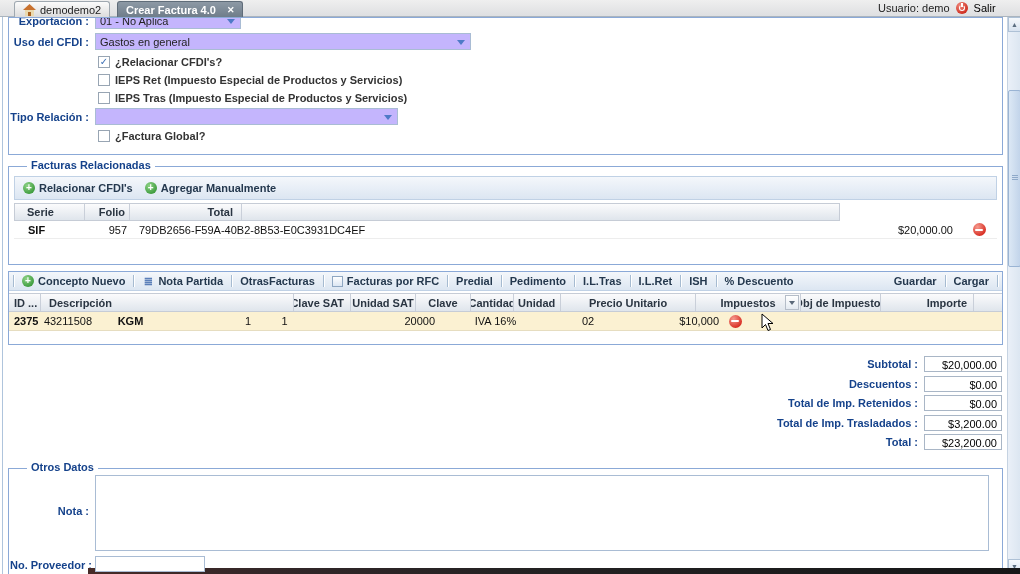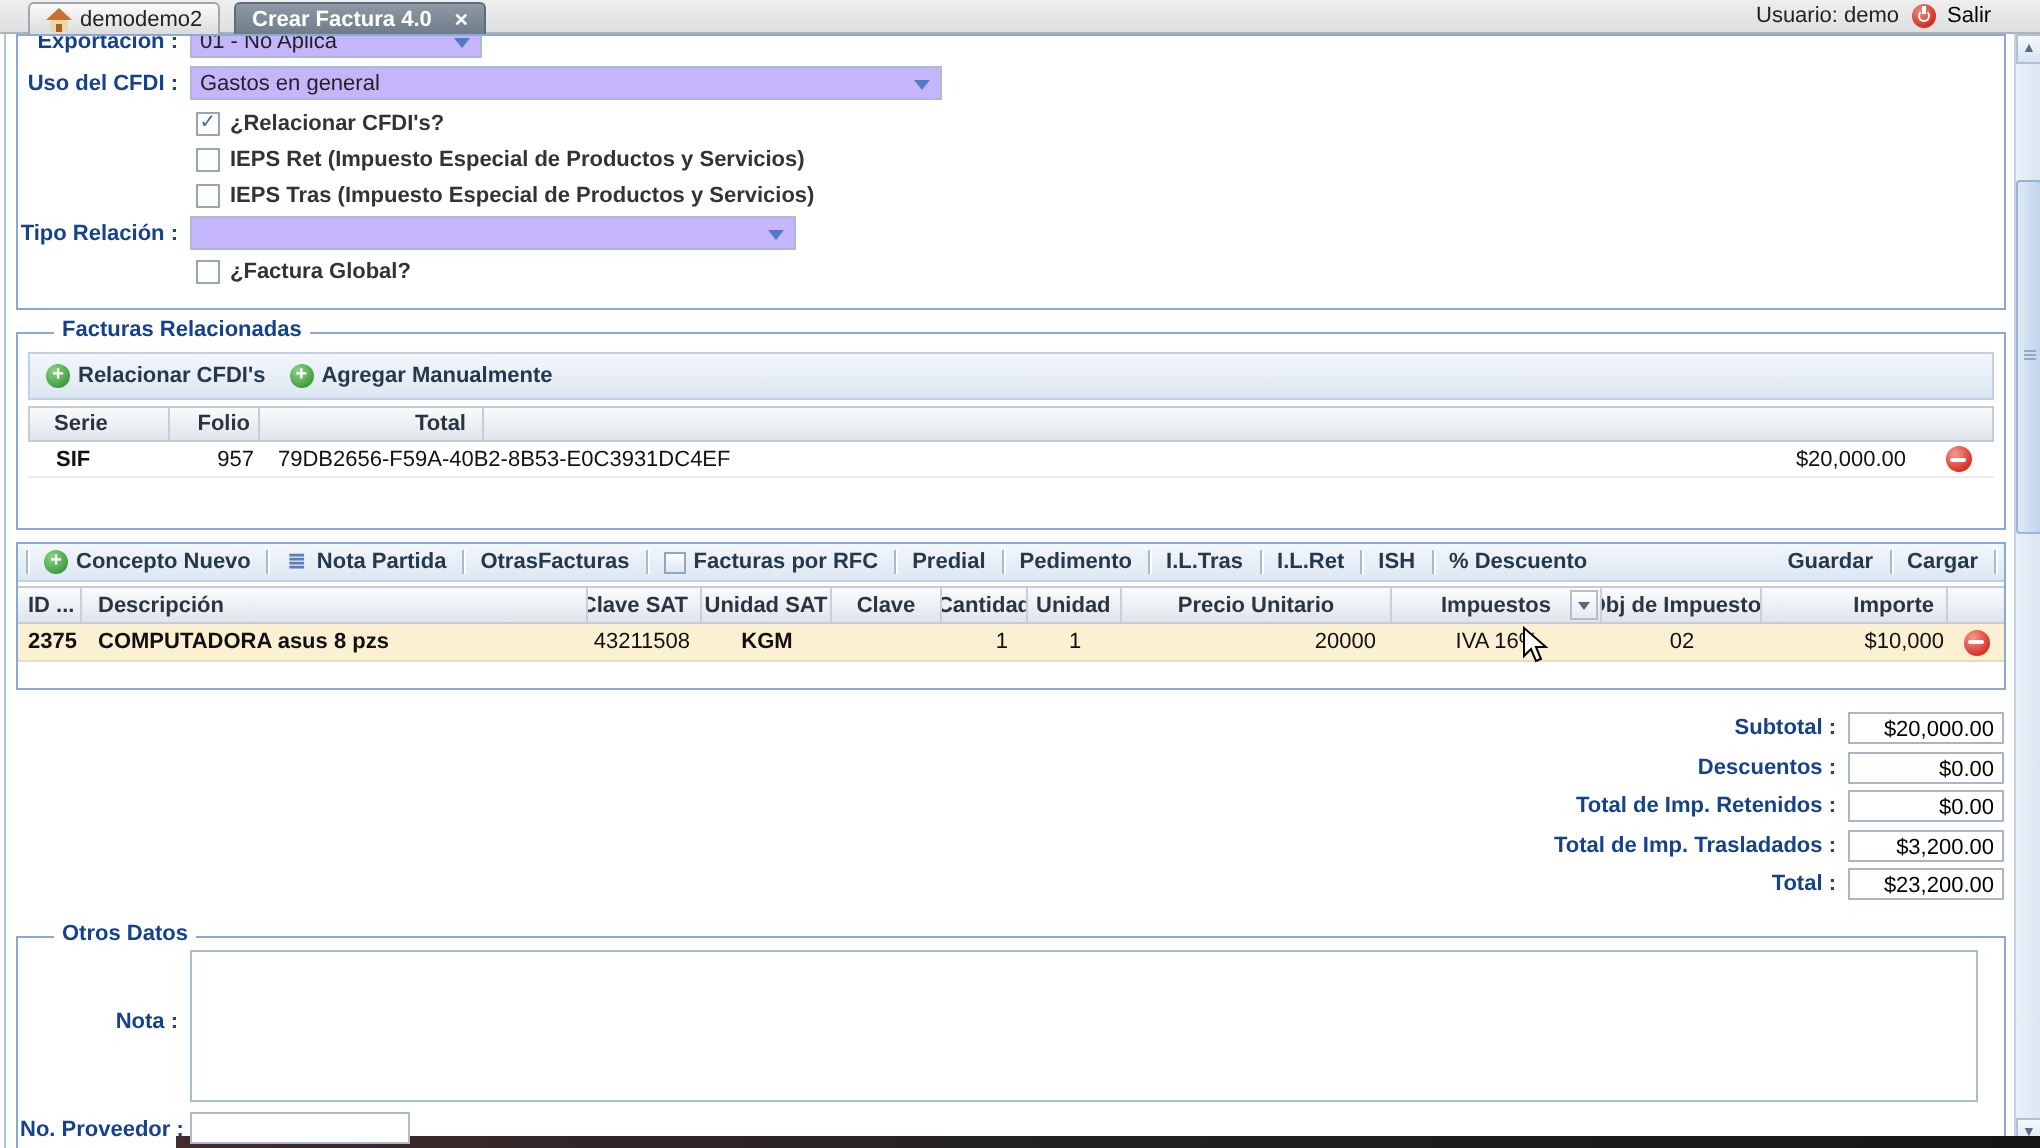--- a/index.html
+++ b/index.html
@@ -169,7 +169,7 @@
     </div>
   </div>
 
-  <div class="ghead" style="position:absolute;left:5px;top:36px;width:983px;height:18px;">
+  <div class="ghead" style="position:absolute;left:5px;top:36px;width:826px;height:18px;">
     <div class="gh al" style="width:70px;padding-left:12px;">Serie</div>
     <div class="gh ar" style="width:45px;">Folio</div>
     <div class="gh ar" style="width:112px;padding-right:8px;">Total</div>

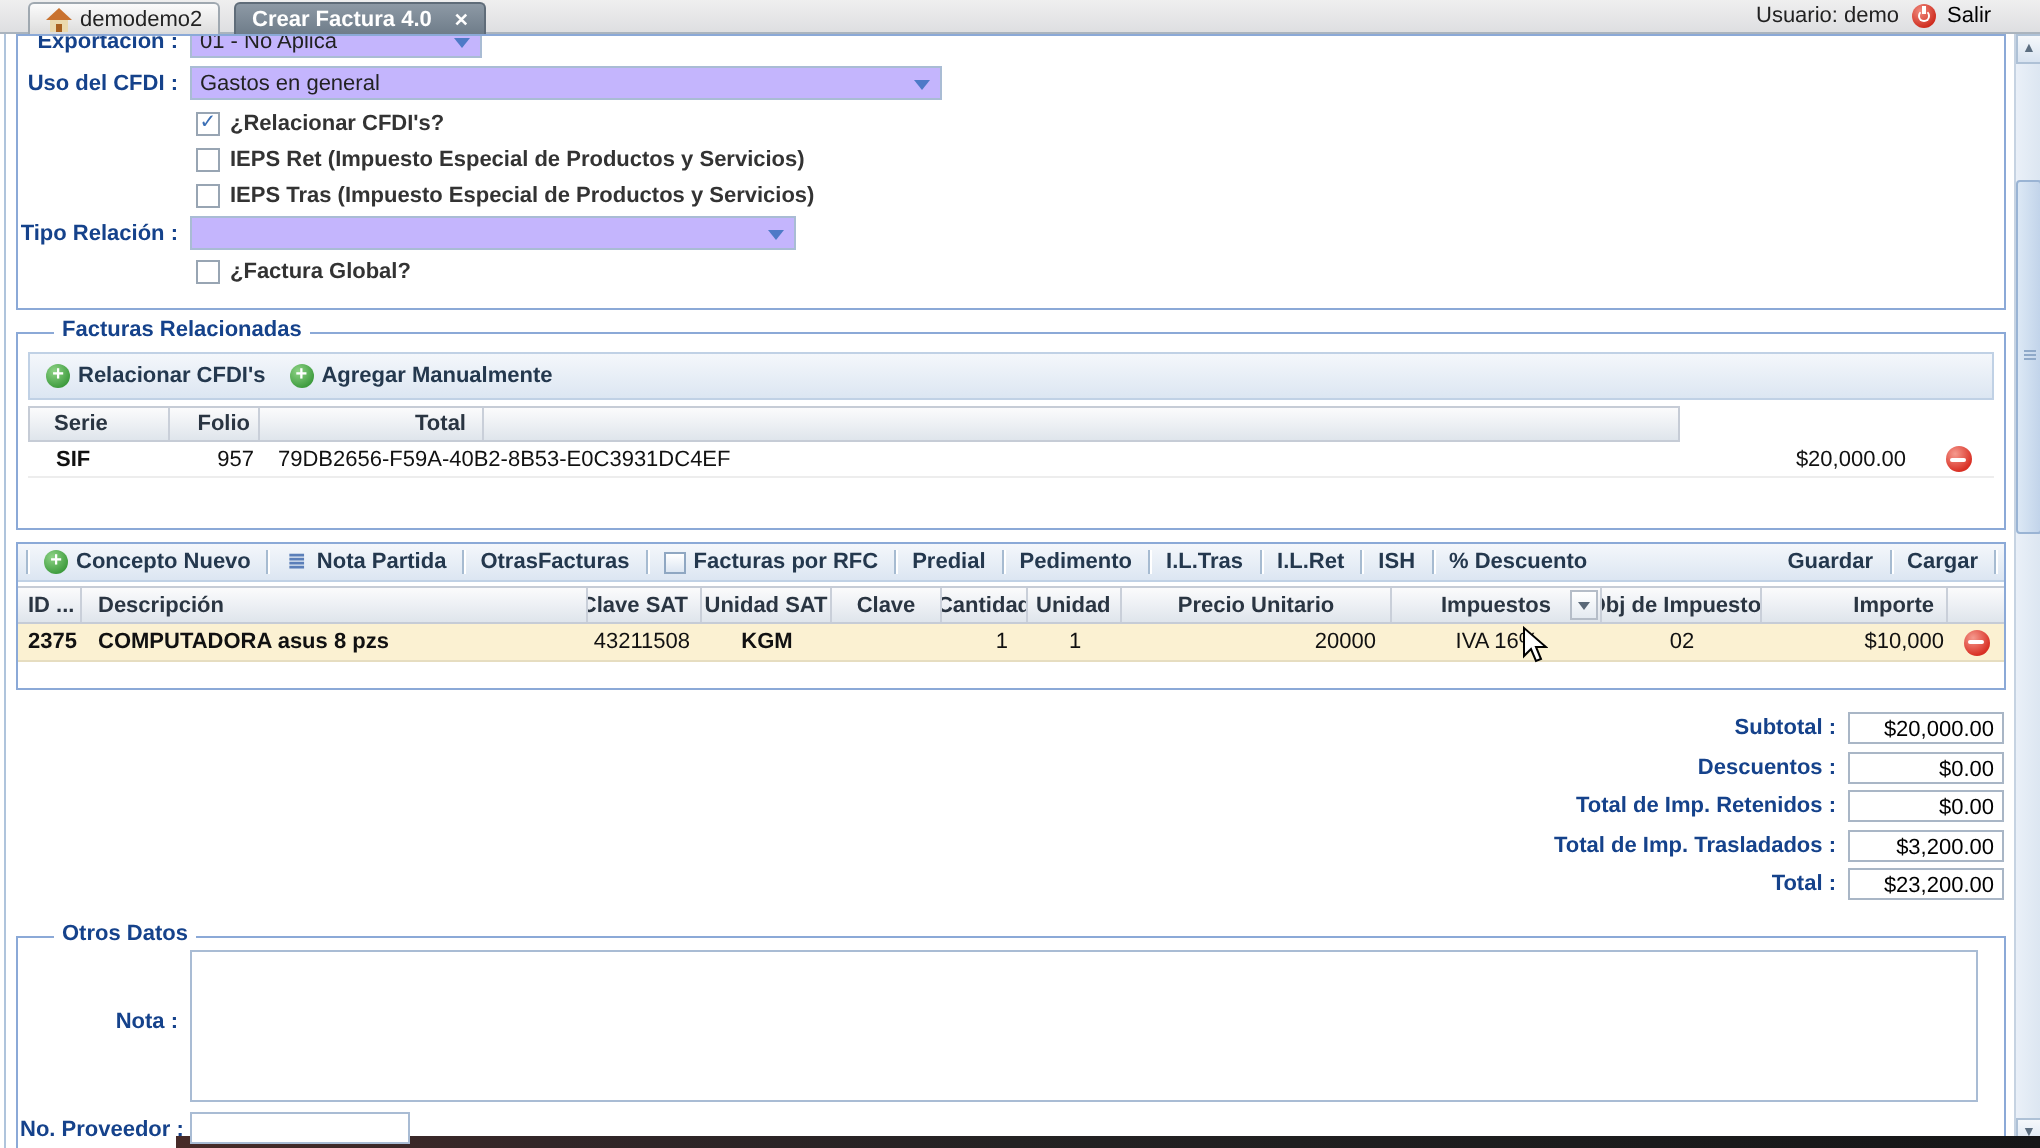--- a/index.html
+++ b/index.html
@@ -265,7 +265,6 @@
 
   <div class="grow" style="position:absolute;left:0;top:40px;width:993px;height:18px;background:#FBF1D2;border-bottom:1px solid #E6DDC0;">
     <div class="gc al" style="width:32px;padding-left:5px;font-weight:bold;">2375</div>
-    <div class="gc al" style="width:253px;padding-left:8px;font-weight:bold;">COMPUTADORA asus 8 pzs</div>
     <div class="gc ar" style="width:57px;padding-right:6px;text-align:right;">43211508</div>
     <div class="gc ac" style="width:65px;font-weight:bold;">KGM</div>
     <div class="gc ac" style="width:55px;"></div>

